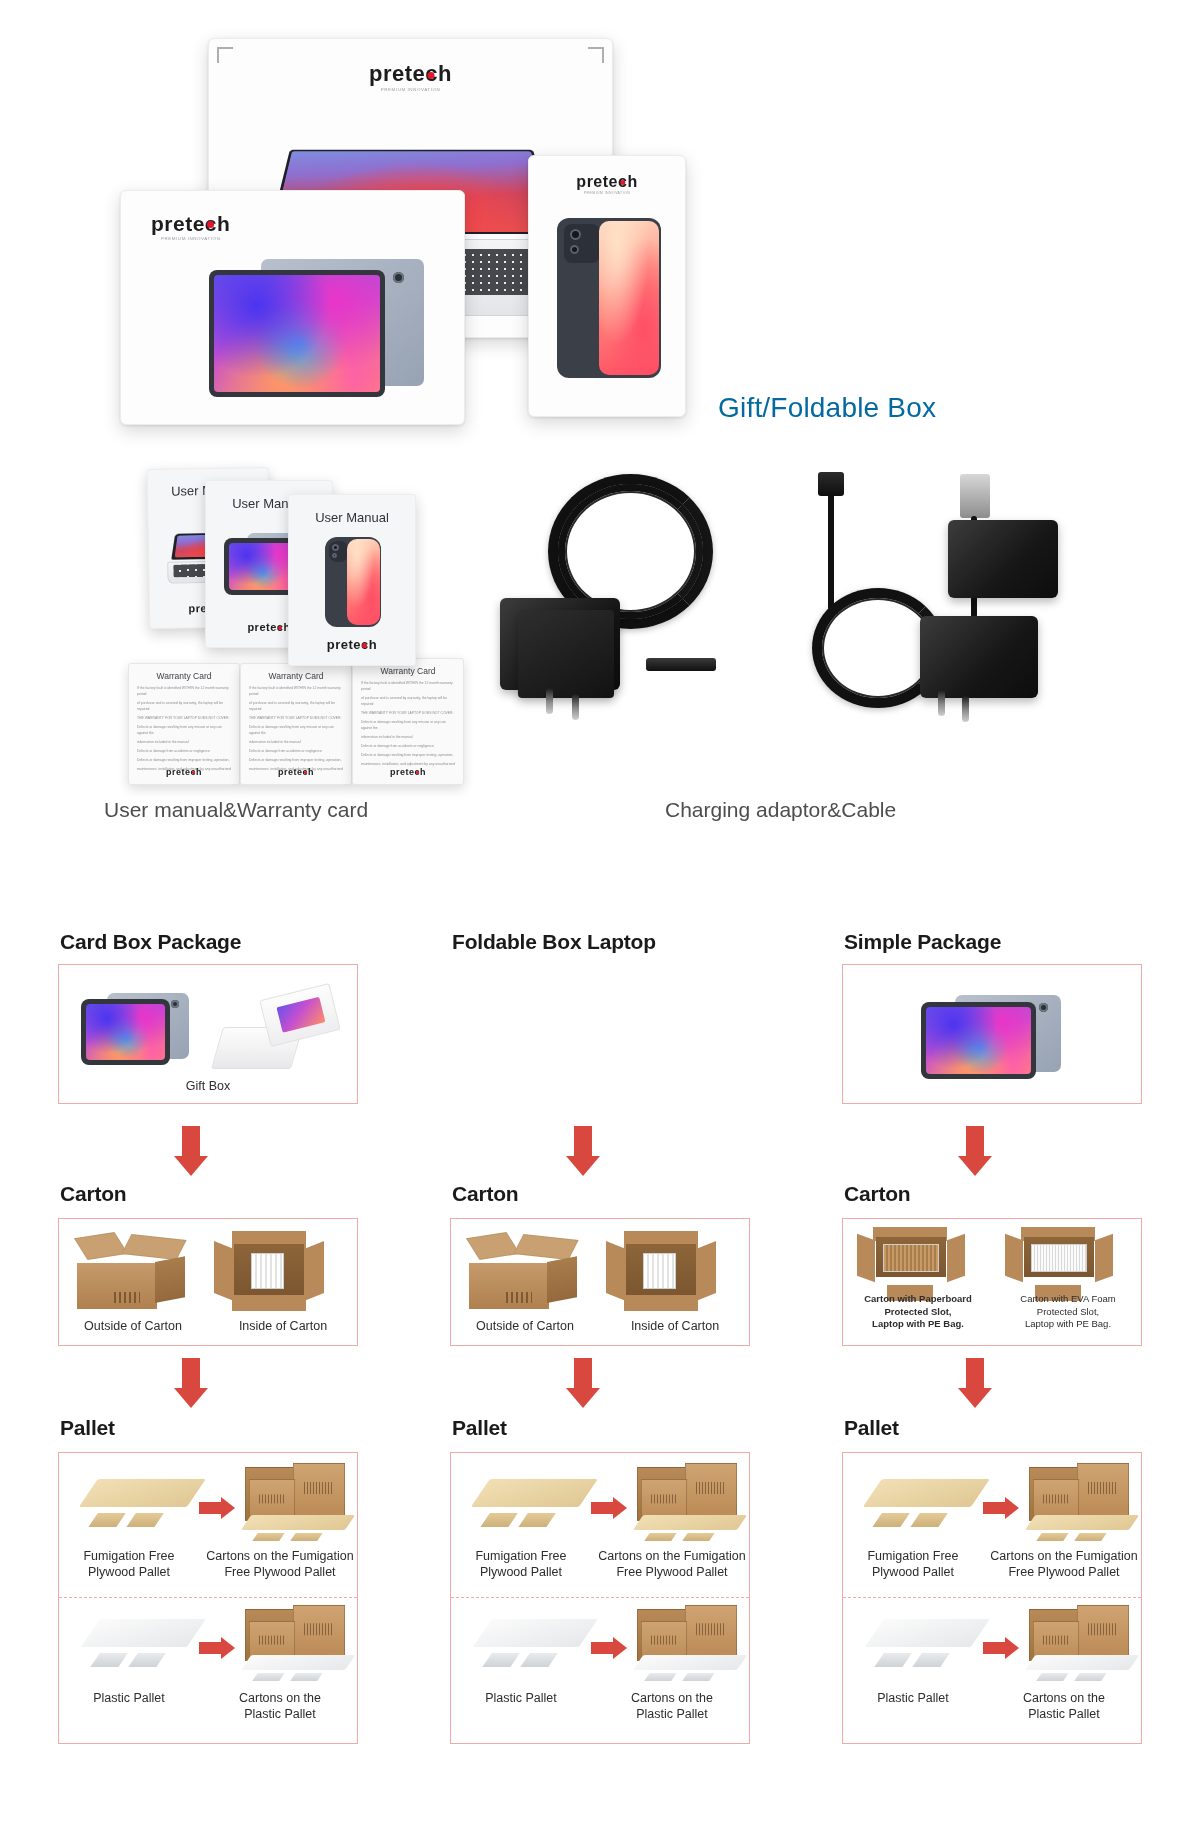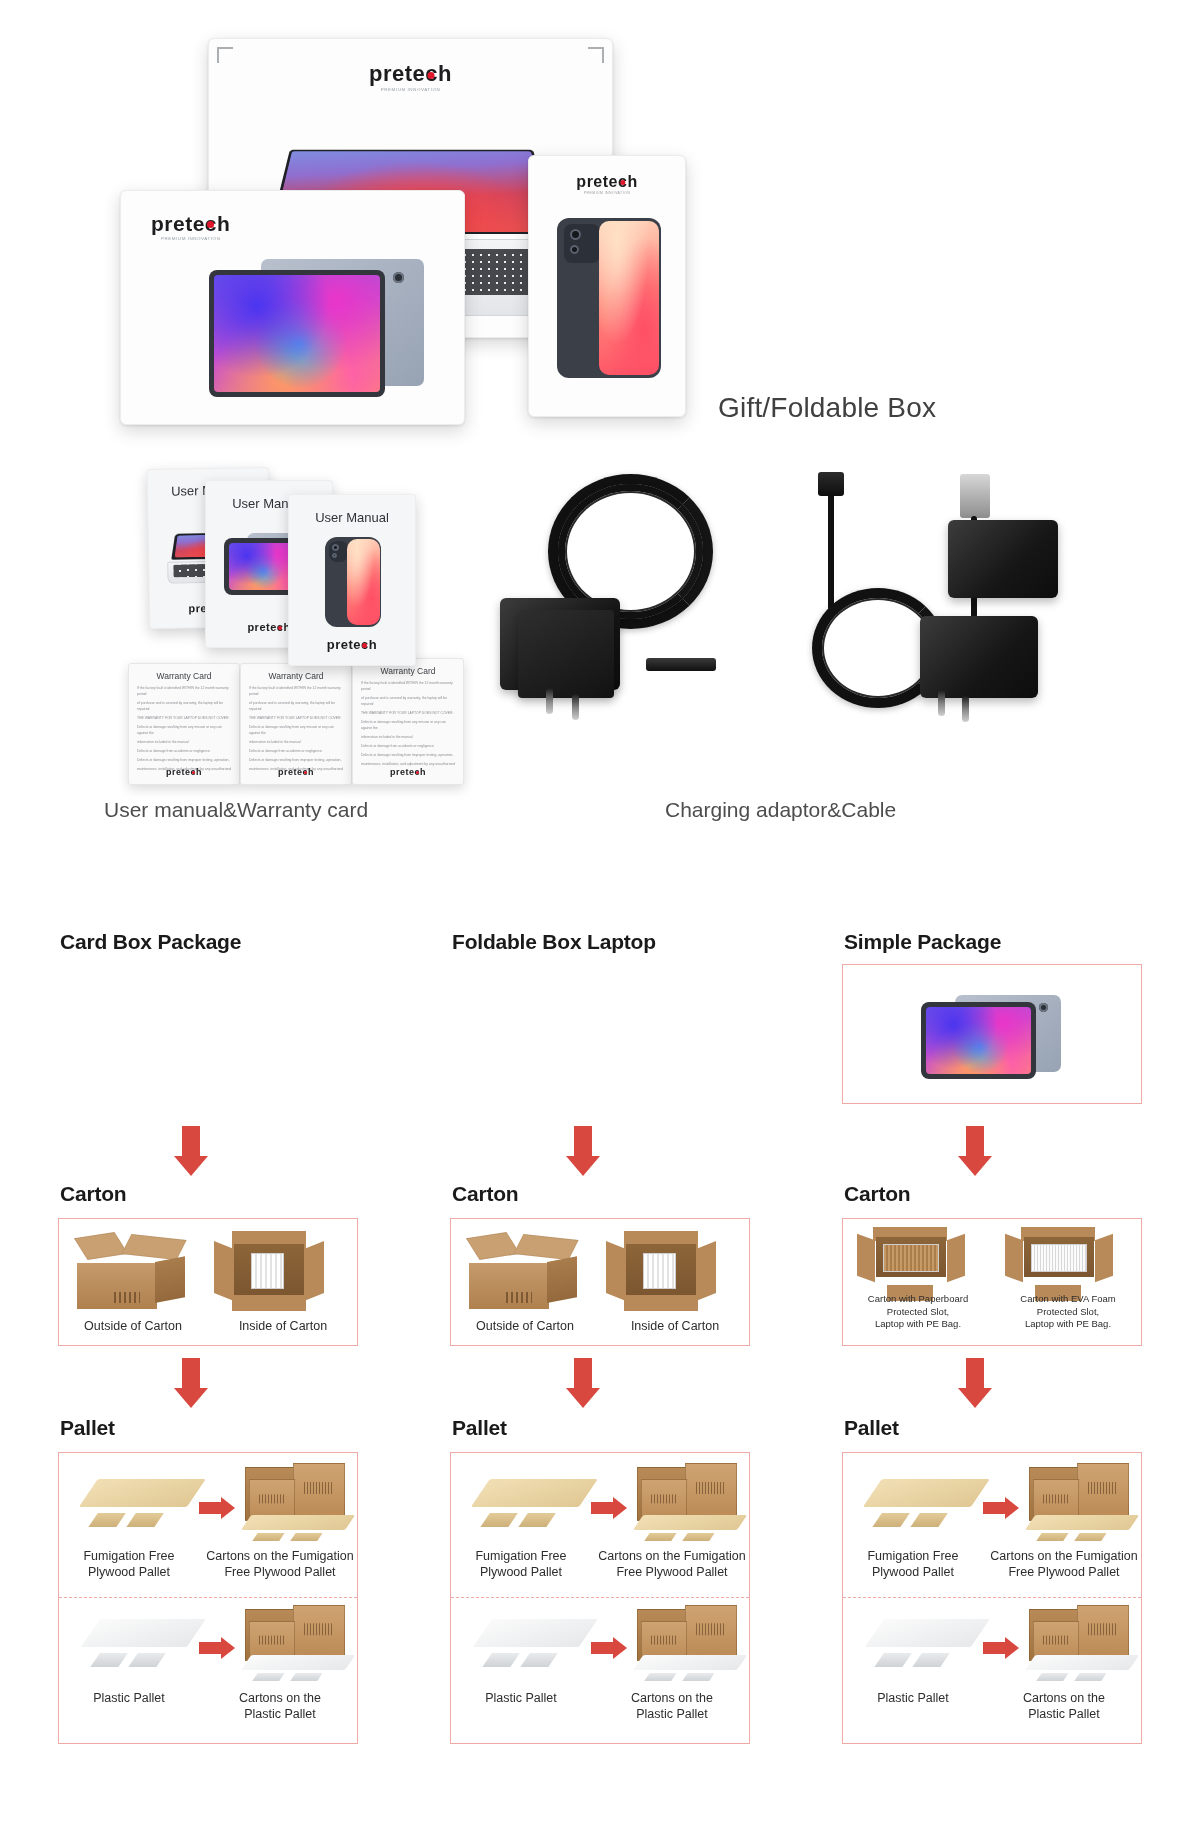--- a/index.html
+++ b/index.html
@@ -111,7 +111,7 @@
   }
 
   .caption-lg {
-    position:absolute; font-size:28px; color:#404040; font-weight:400;
+    position:absolute; font-size:28px; color:#0369a1; font-weight:400;
     letter-spacing:.2px; white-space:nowrap;
   }
 

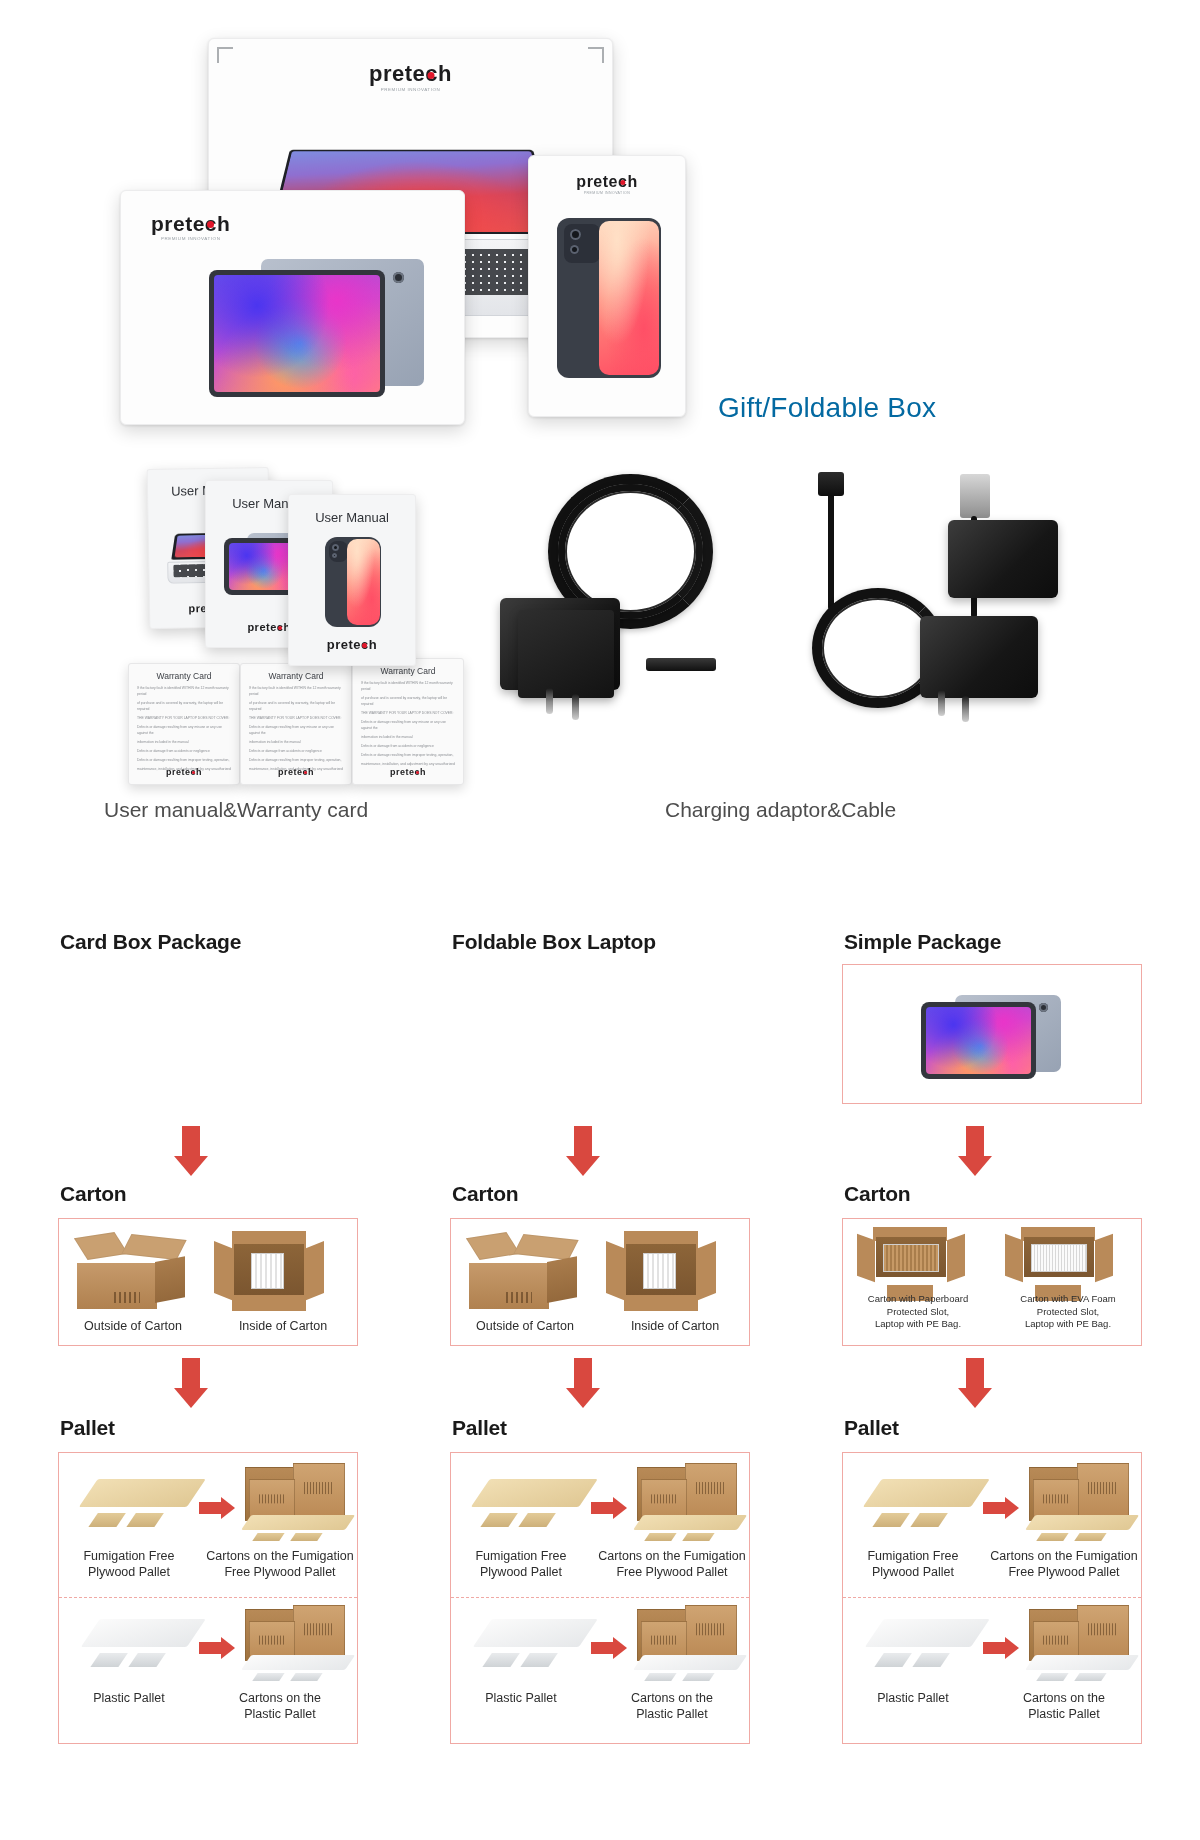--- a/index.html
+++ b/index.html
@@ -492,6 +492,22 @@
   <div class="col" style="left:58px;">
     <div class="col-head">Card Box Package</div>
 
+    <div class="panel" style="height:140px;">
+      <div class="tablet" style="left:22px; top:28px; width:108px; height:72px;">
+        <div class="back">
+          <div class="cam" style="width:8px;height:8px;"></div>
+        </div>
+        <div class="front">
+          <div class="disp"></div>
+        </div>
+      </div>
+      <div style="position:absolute; left:158px; top:62px; width:80px; height:42px; background:linear-gradient(180deg,#fdfdfd,#e8e8ea); border:1px solid #e0e0e2; border-radius:3px; transform:skewX(-16deg);"></div>
+      <div style="position:absolute; left:205px; top:26px; width:72px; height:48px; background:linear-gradient(180deg,#fdfdfd,#eeeef0); border:1px solid #e0e0e2; border-radius:3px; transform:rotate(-14deg);">
+        <div style="position:absolute; left:14px; top:10px; width:44px; height:26px; border-radius:2px;
+             background:linear-gradient(140deg,#6a52ea,#c44fd0 45%,#ff8d6a 100%);"></div>
+      </div>
+      <div class="panel-cap" style="bottom:10px;">Gift Box</div>
+    </div>
 
     <div class="arrow-down" style="left:116px; top:196px;">
       <div class="shaft"></div>

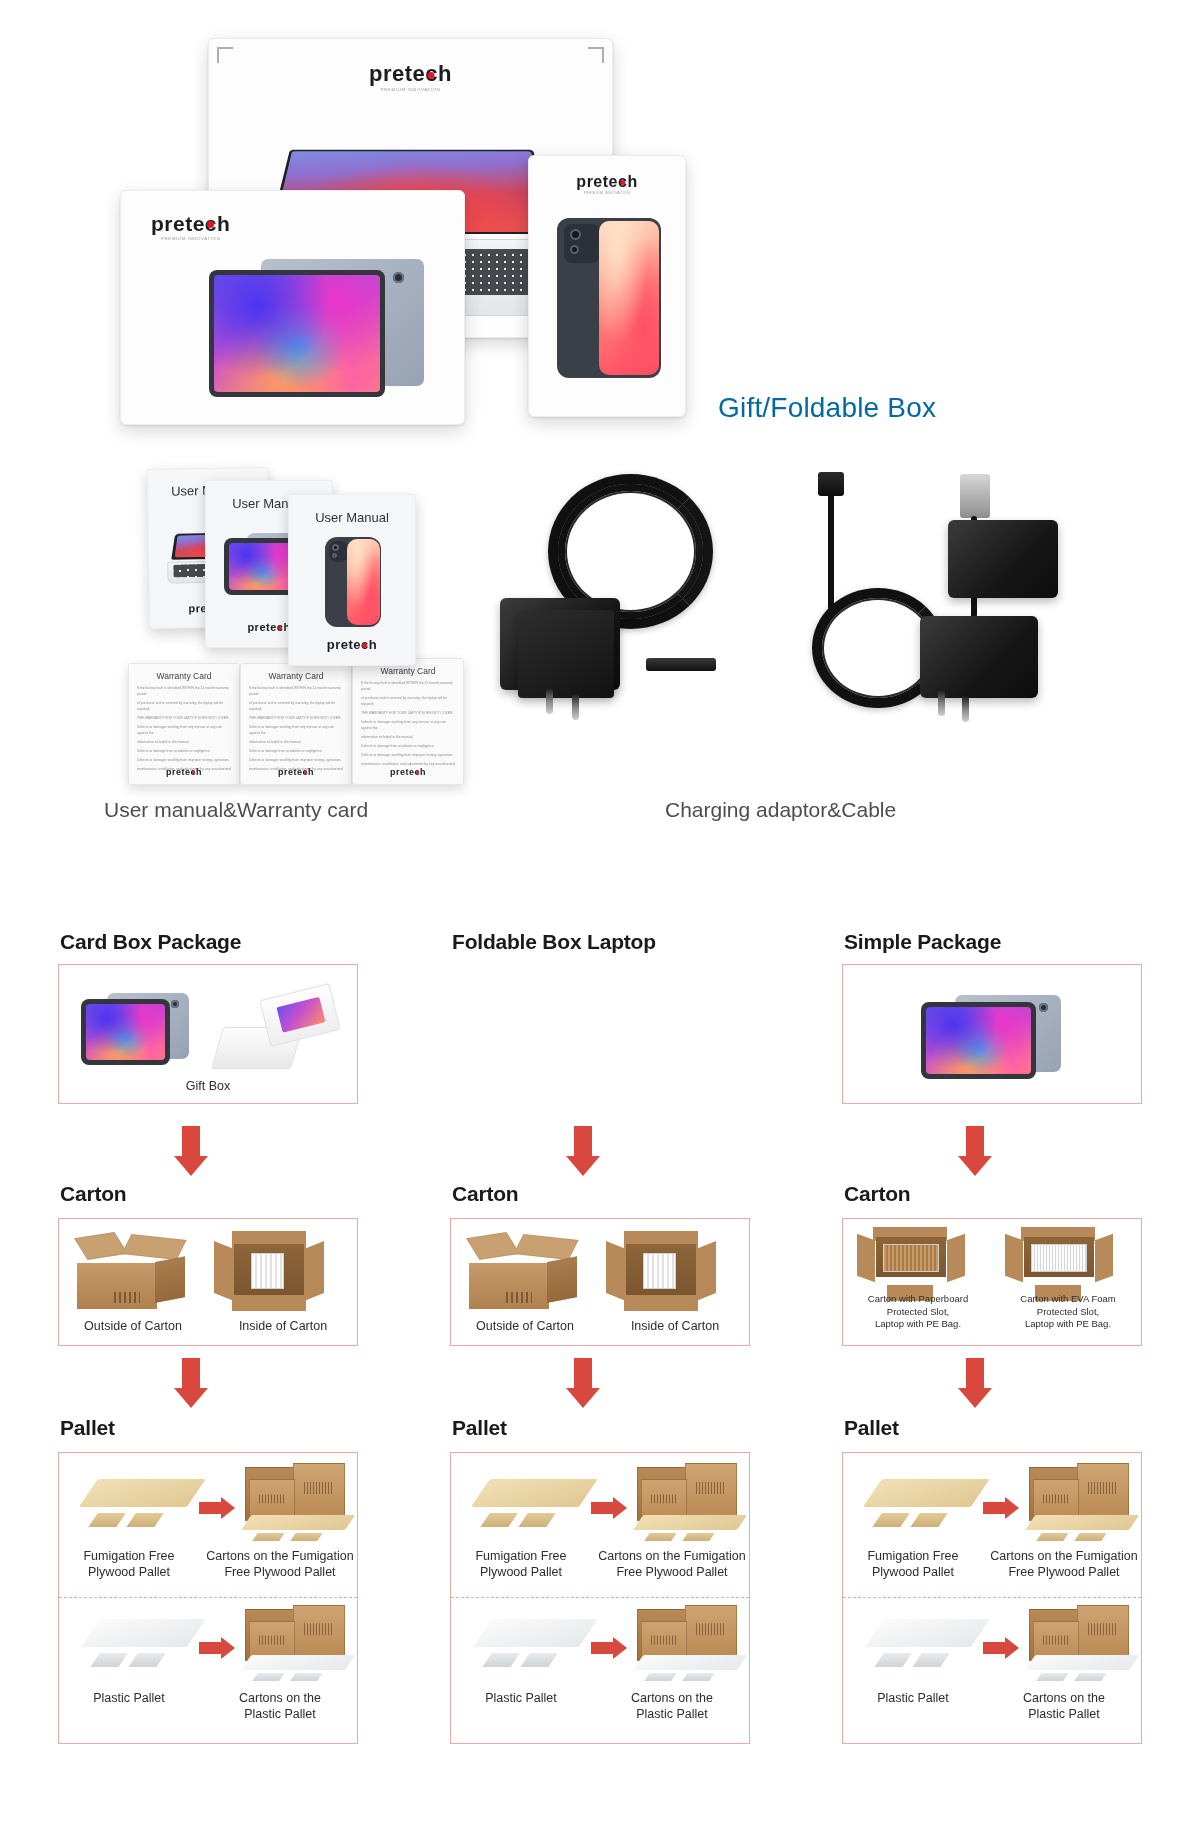--- a/index.html
+++ b/index.html
@@ -745,7 +745,7 @@
         <div class="inner"></div>
         <div class="prod eva" style="left:24%; width:52%;"></div>
       </div>
-      <div class="cell-cap small" style="left:2px; width:146px; bottom:14px; white-space:pre-line;">Carton with Paperboard
+      <div class="cell-cap small" style="left:2px; width:146px; bottom:14px; white-space:pre-line;font-weight:bold;">Carton with Paperboard
 Protected Slot,
 Laptop with PE Bag.</div>
       <div class="cell-cap small" style="left:152px; width:146px; bottom:14px; white-space:pre-line;">Carton with EVA Foam

